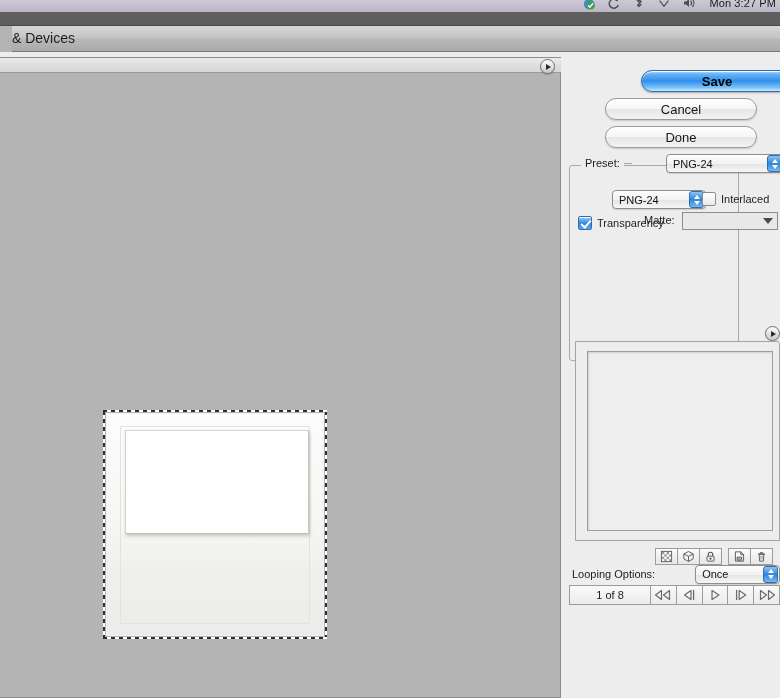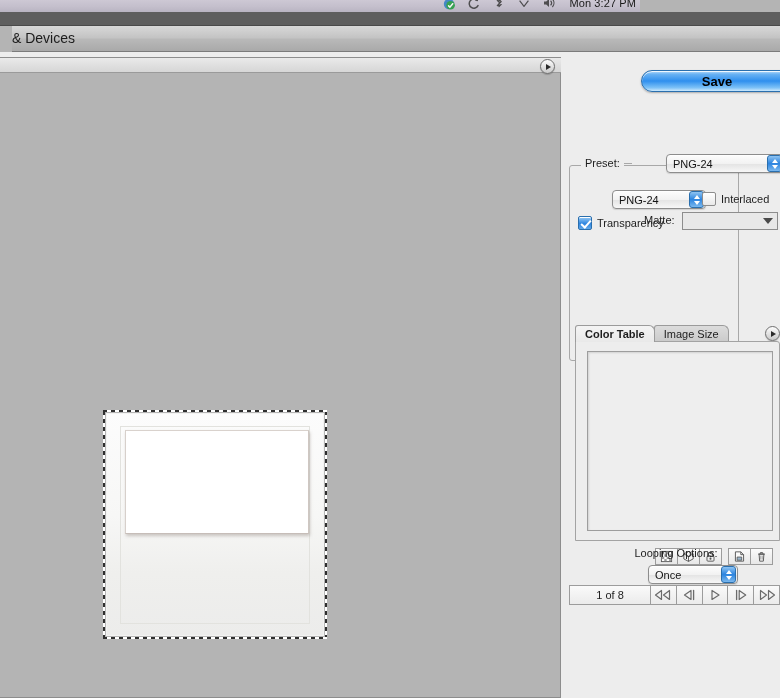--- a/index.html
+++ b/index.html
@@ -14,7 +14,7 @@
 
   
   .menubar {
-    position: absolute; left: 0; top: 0; width: 640px; height: 12px;
+    position: absolute; left: 0; top: 0; width: 780px; height: 12px;
     background: linear-gradient(to bottom, #cdc8d4 0%, #c4bfcc 55%, #b9b4c2 100%);
     overflow: hidden;
   }

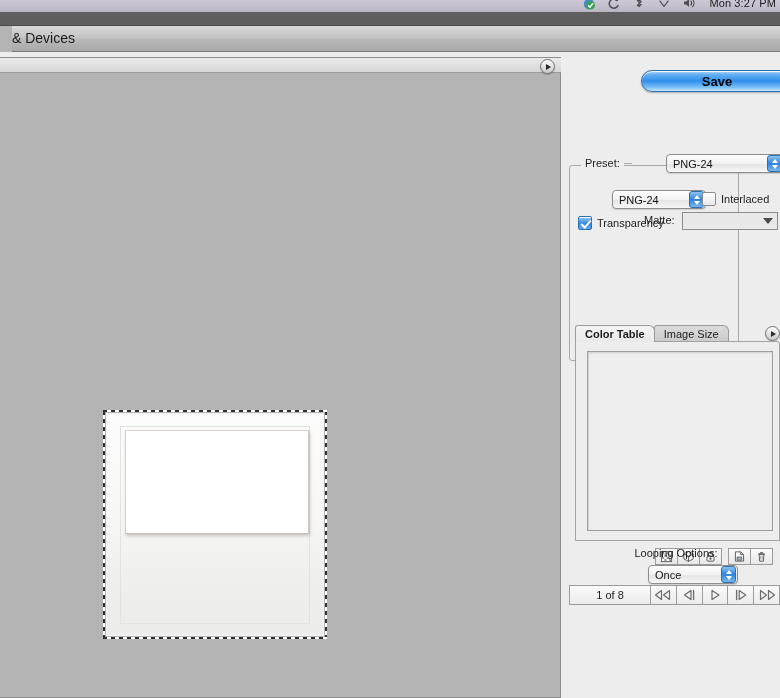--- a/index.html
+++ b/index.html
@@ -360,6 +360,7 @@
 
       <div class="btn-stack">
         <div class="aqua-btn primary">Save</div>
+        <div class="aqua-btn">Cancel</div>
       </div>
 
       <div class="group-box">

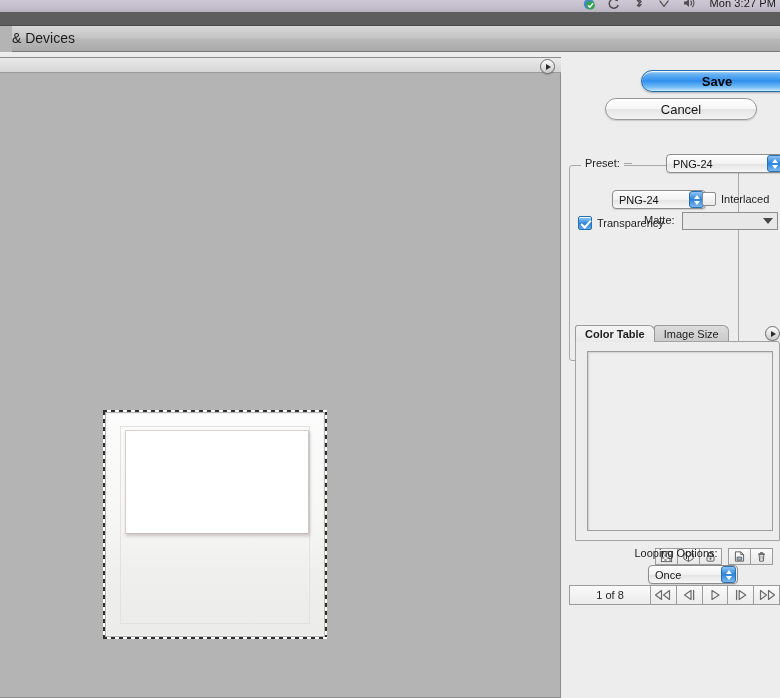--- a/index.html
+++ b/index.html
@@ -361,6 +361,7 @@
       <div class="btn-stack">
         <div class="aqua-btn primary">Save</div>
         <div class="aqua-btn">Cancel</div>
+        <div class="aqua-btn">Done</div>
       </div>
 
       <div class="group-box">

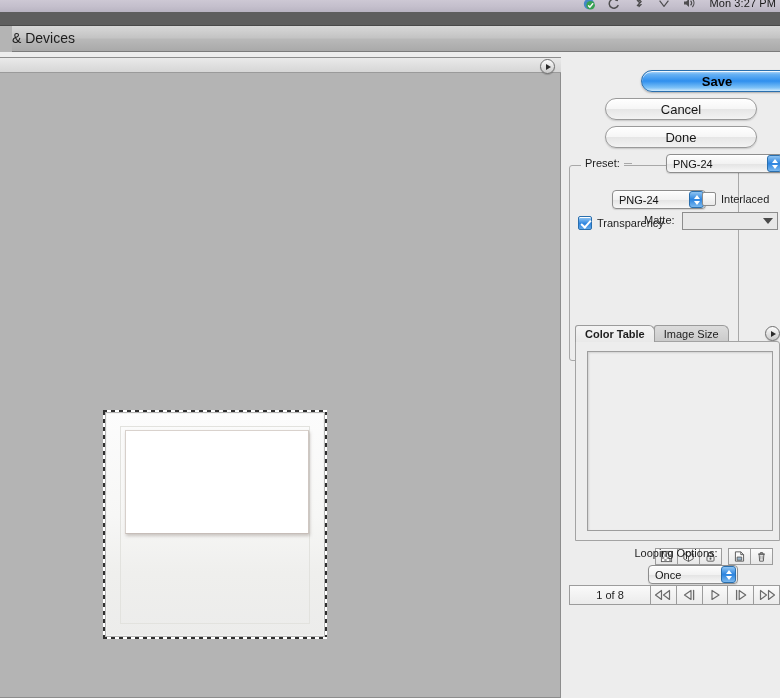--- a/index.html
+++ b/index.html
@@ -406,14 +406,6 @@
       </div>
 
       <div class="ct-panel">
-        <div class="tabs">
-          <div class="tab active">
-            <span>Color Table</span>
-          </div>
-          <div class="tab">
-            <span>Image Size</span>
-          </div>
-        </div>
         <div class="round-arrow-btn ct-menu-btn"></div>
 
         <div class="ct-box">

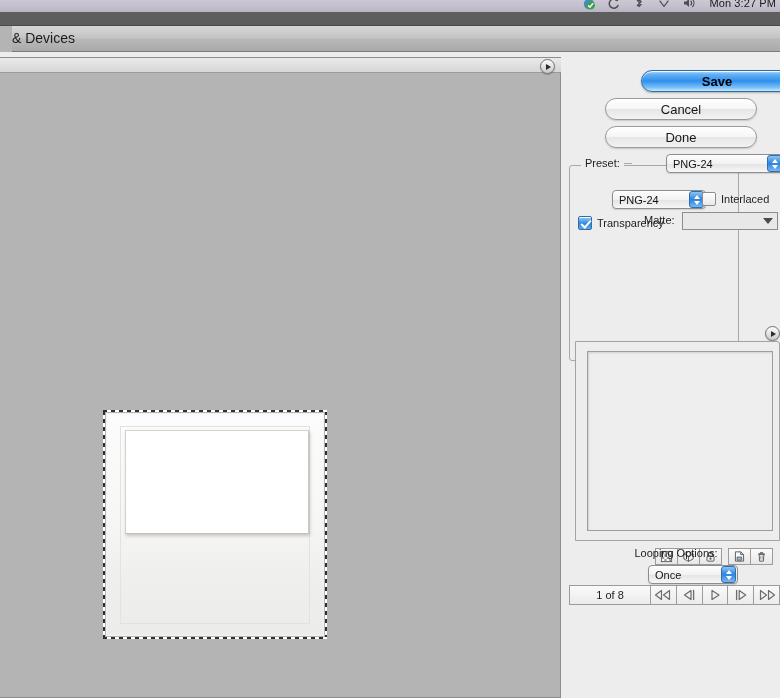--- a/index.html
+++ b/index.html
@@ -271,7 +271,7 @@
   
   .loop-row {
     position: absolute; left: 6px; top: 512px; width: 208px; height: 20px;
-    display: flex; align-items: center; justify-content: flex-end; gap: 6px; flex-direction: column;
+    display: flex; align-items: center; justify-content: flex-end; gap: 6px;
   }
   .loop-label { font-size: 11px; color: #1d1d1d; white-space: nowrap; }
   .loop-popup { width: 90px; }

